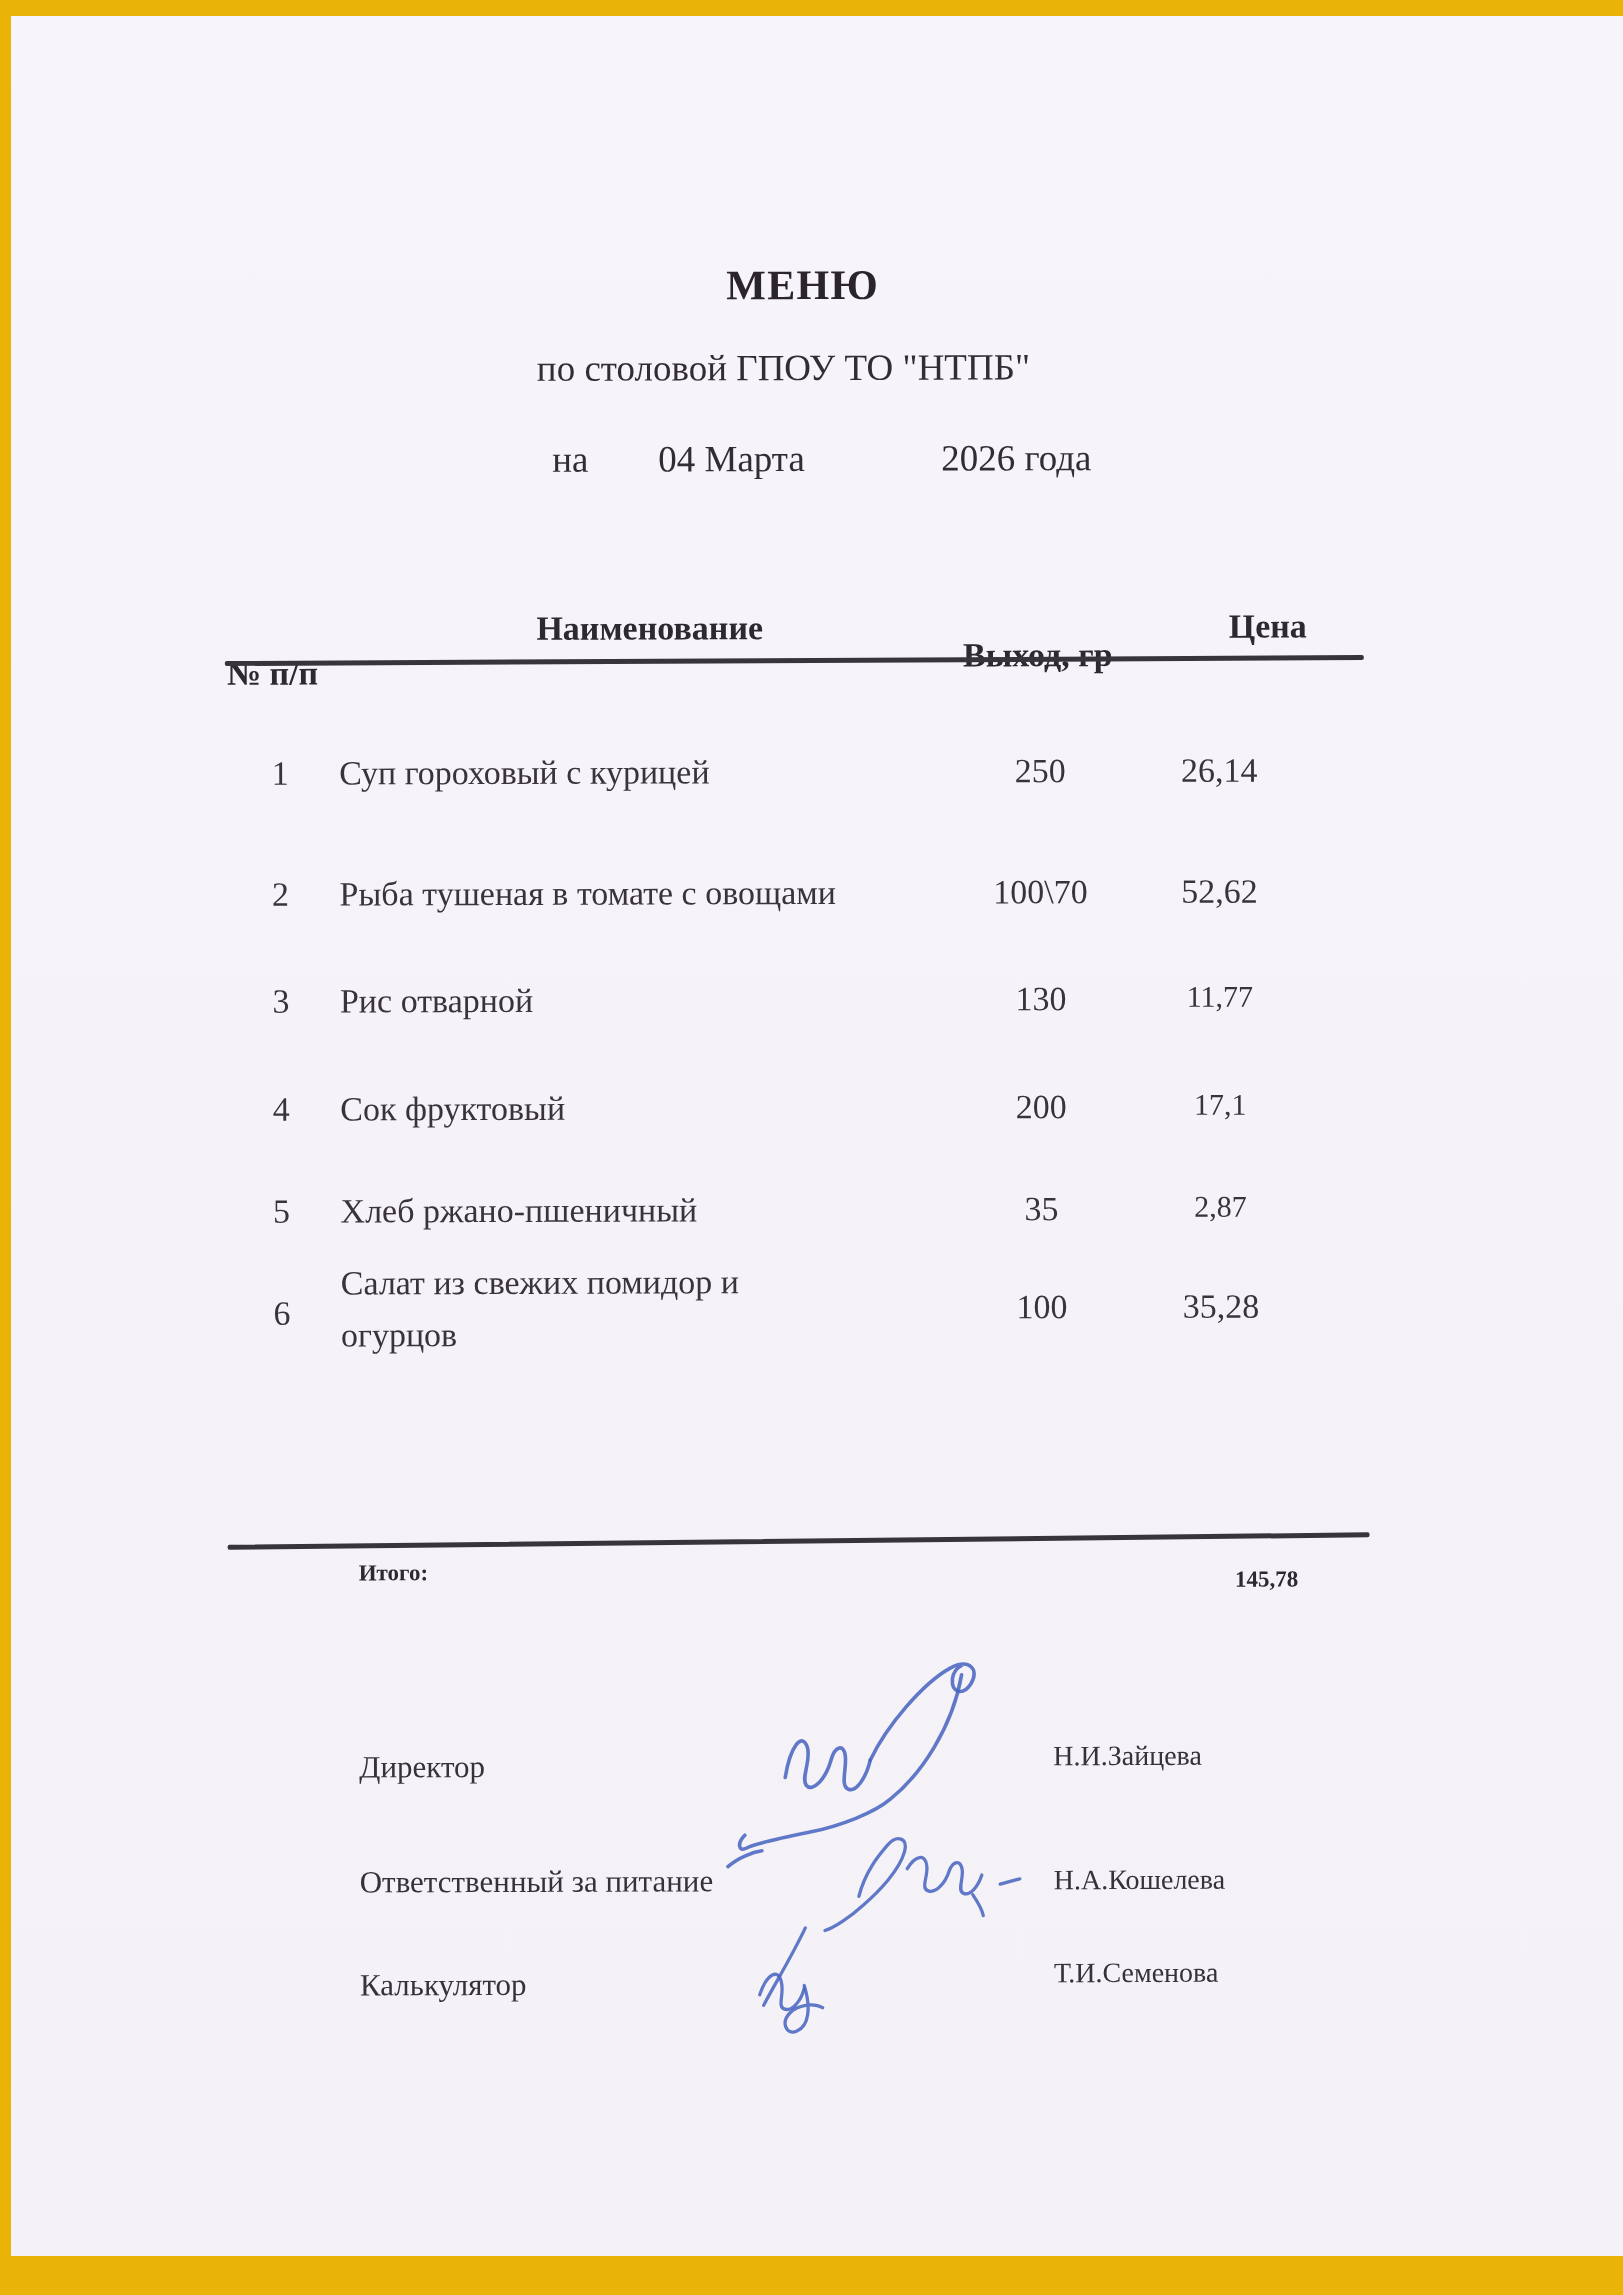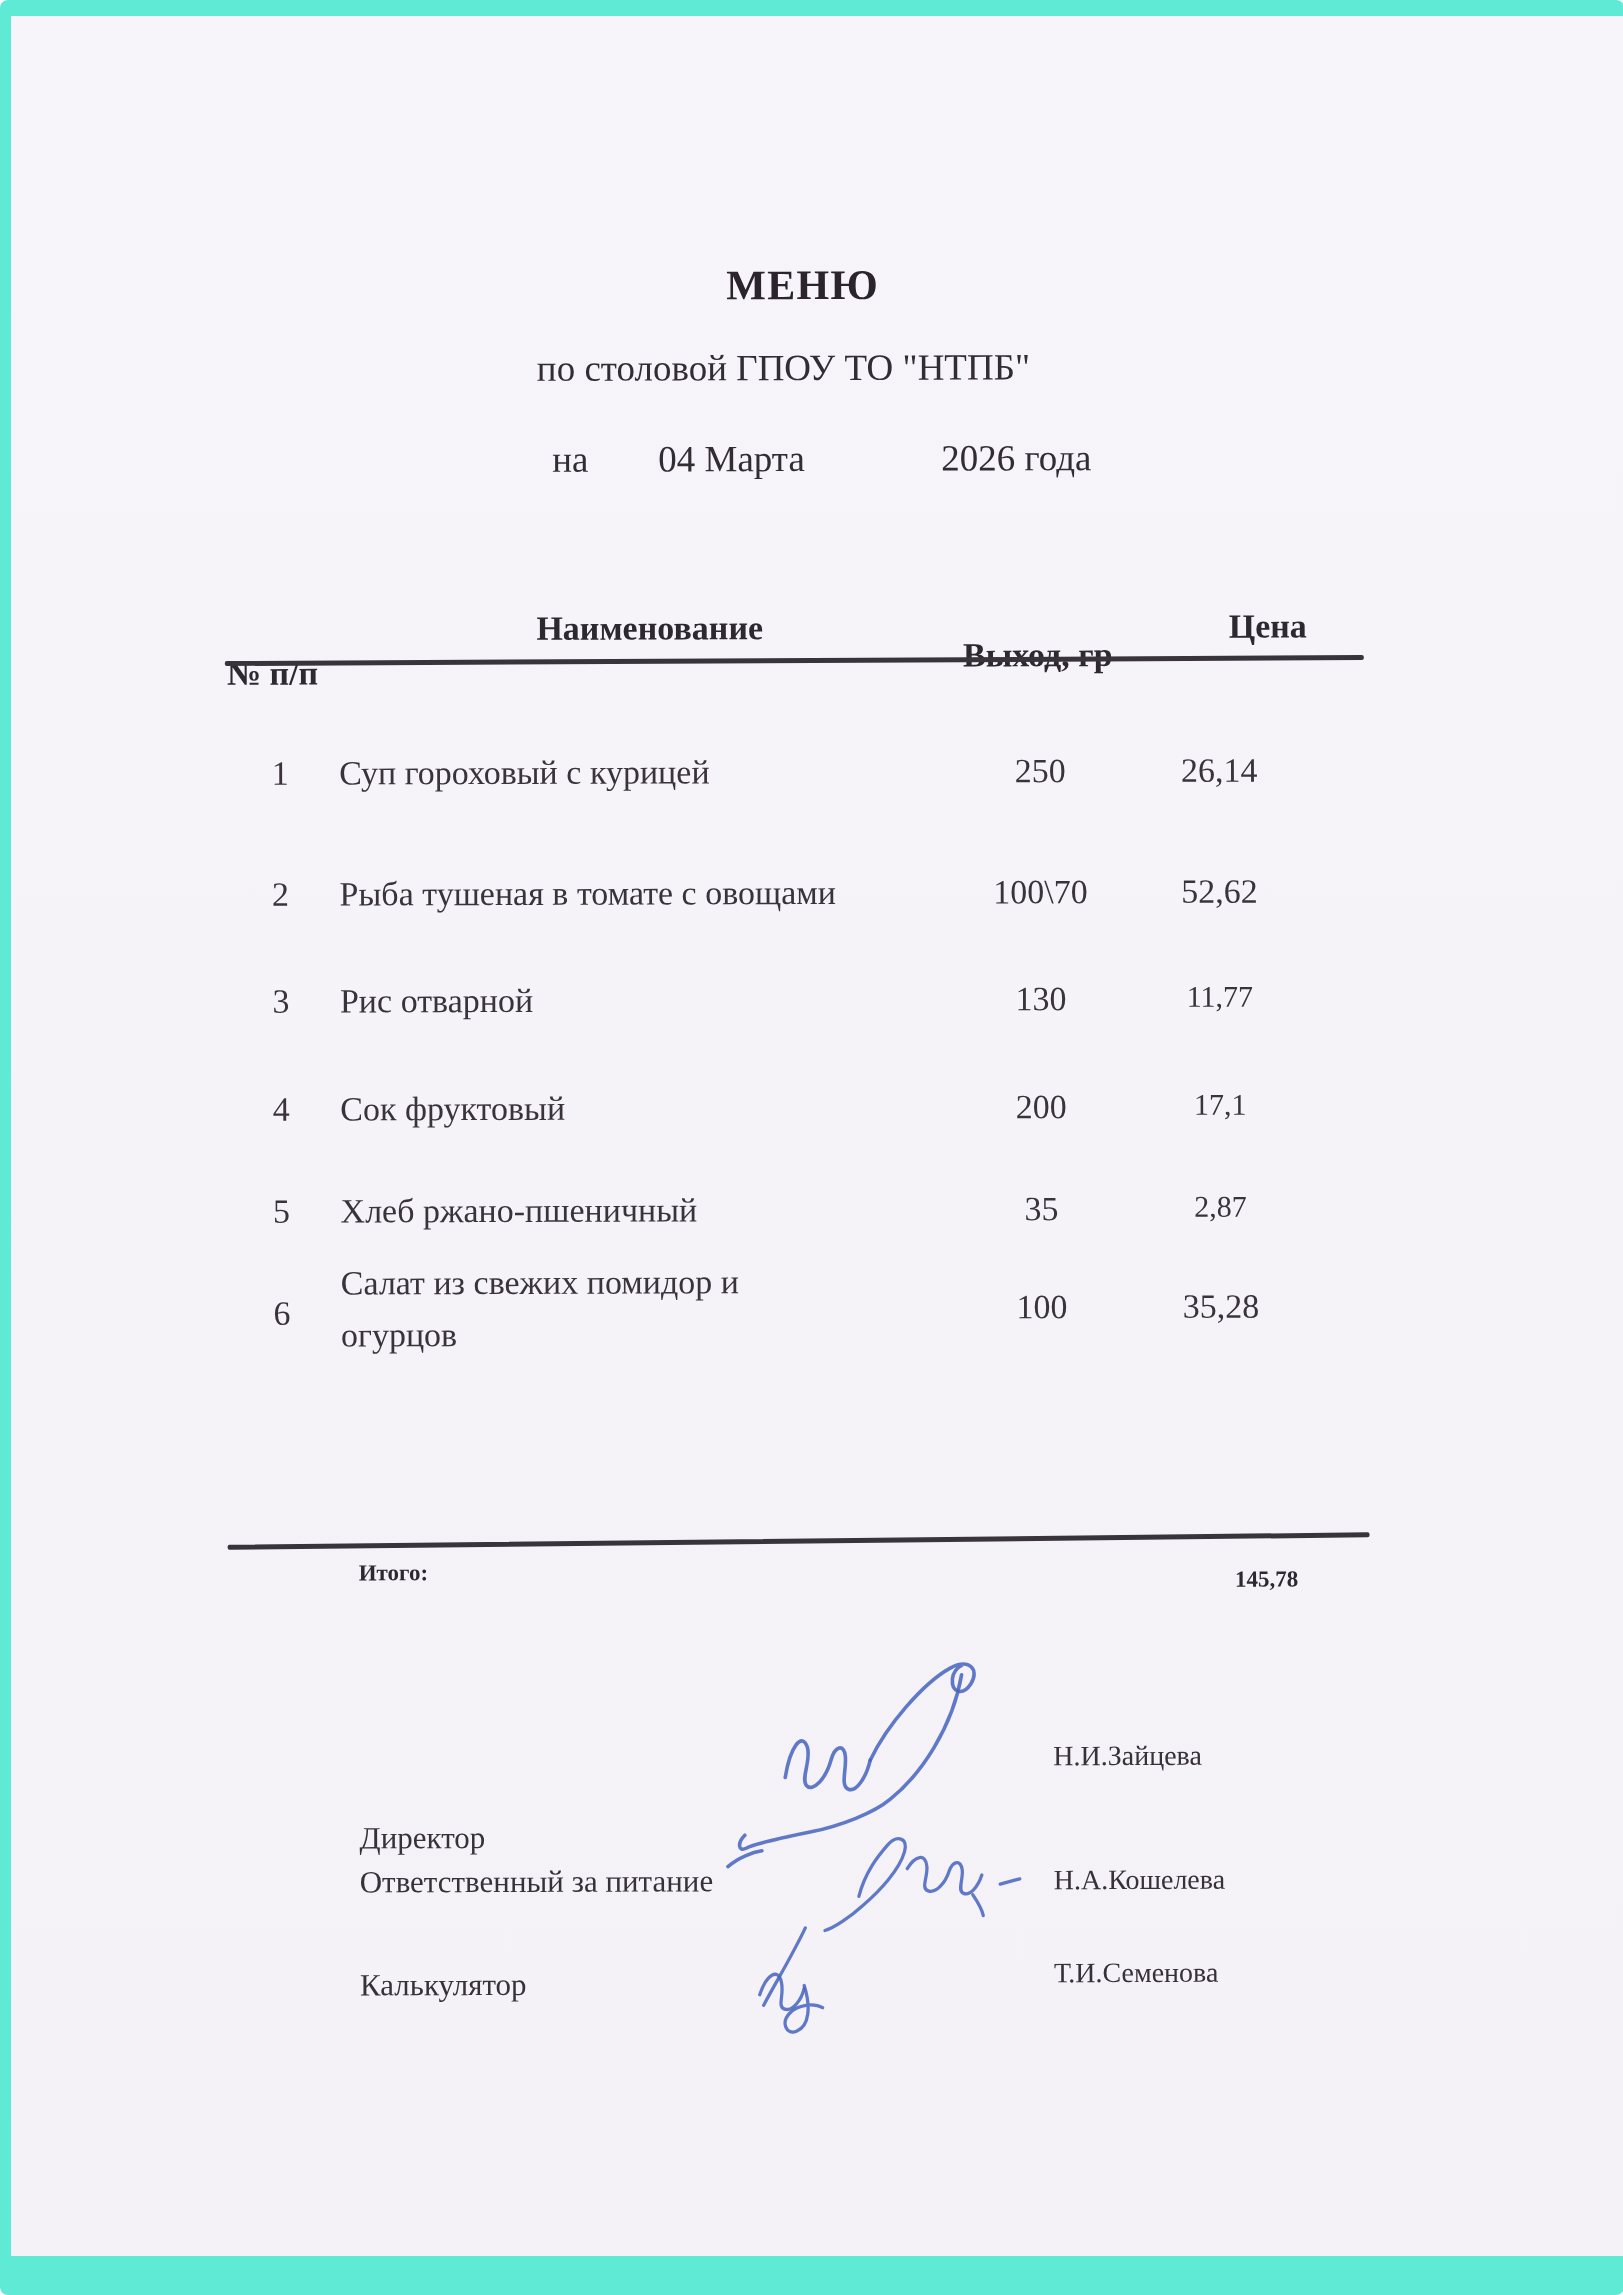--- a/index.html
+++ b/index.html
@@ -8,10 +8,9 @@
     width: 1624px;
     height: 2295px;
     overflow: hidden;
-    background: #5eead4;
+    background: #eab308;
     font-family: "Liberation Serif", "DejaVu Serif", serif;
     color: #3a333c;
-    border-radius: 8px;
   }
   .paper {
     position: absolute;

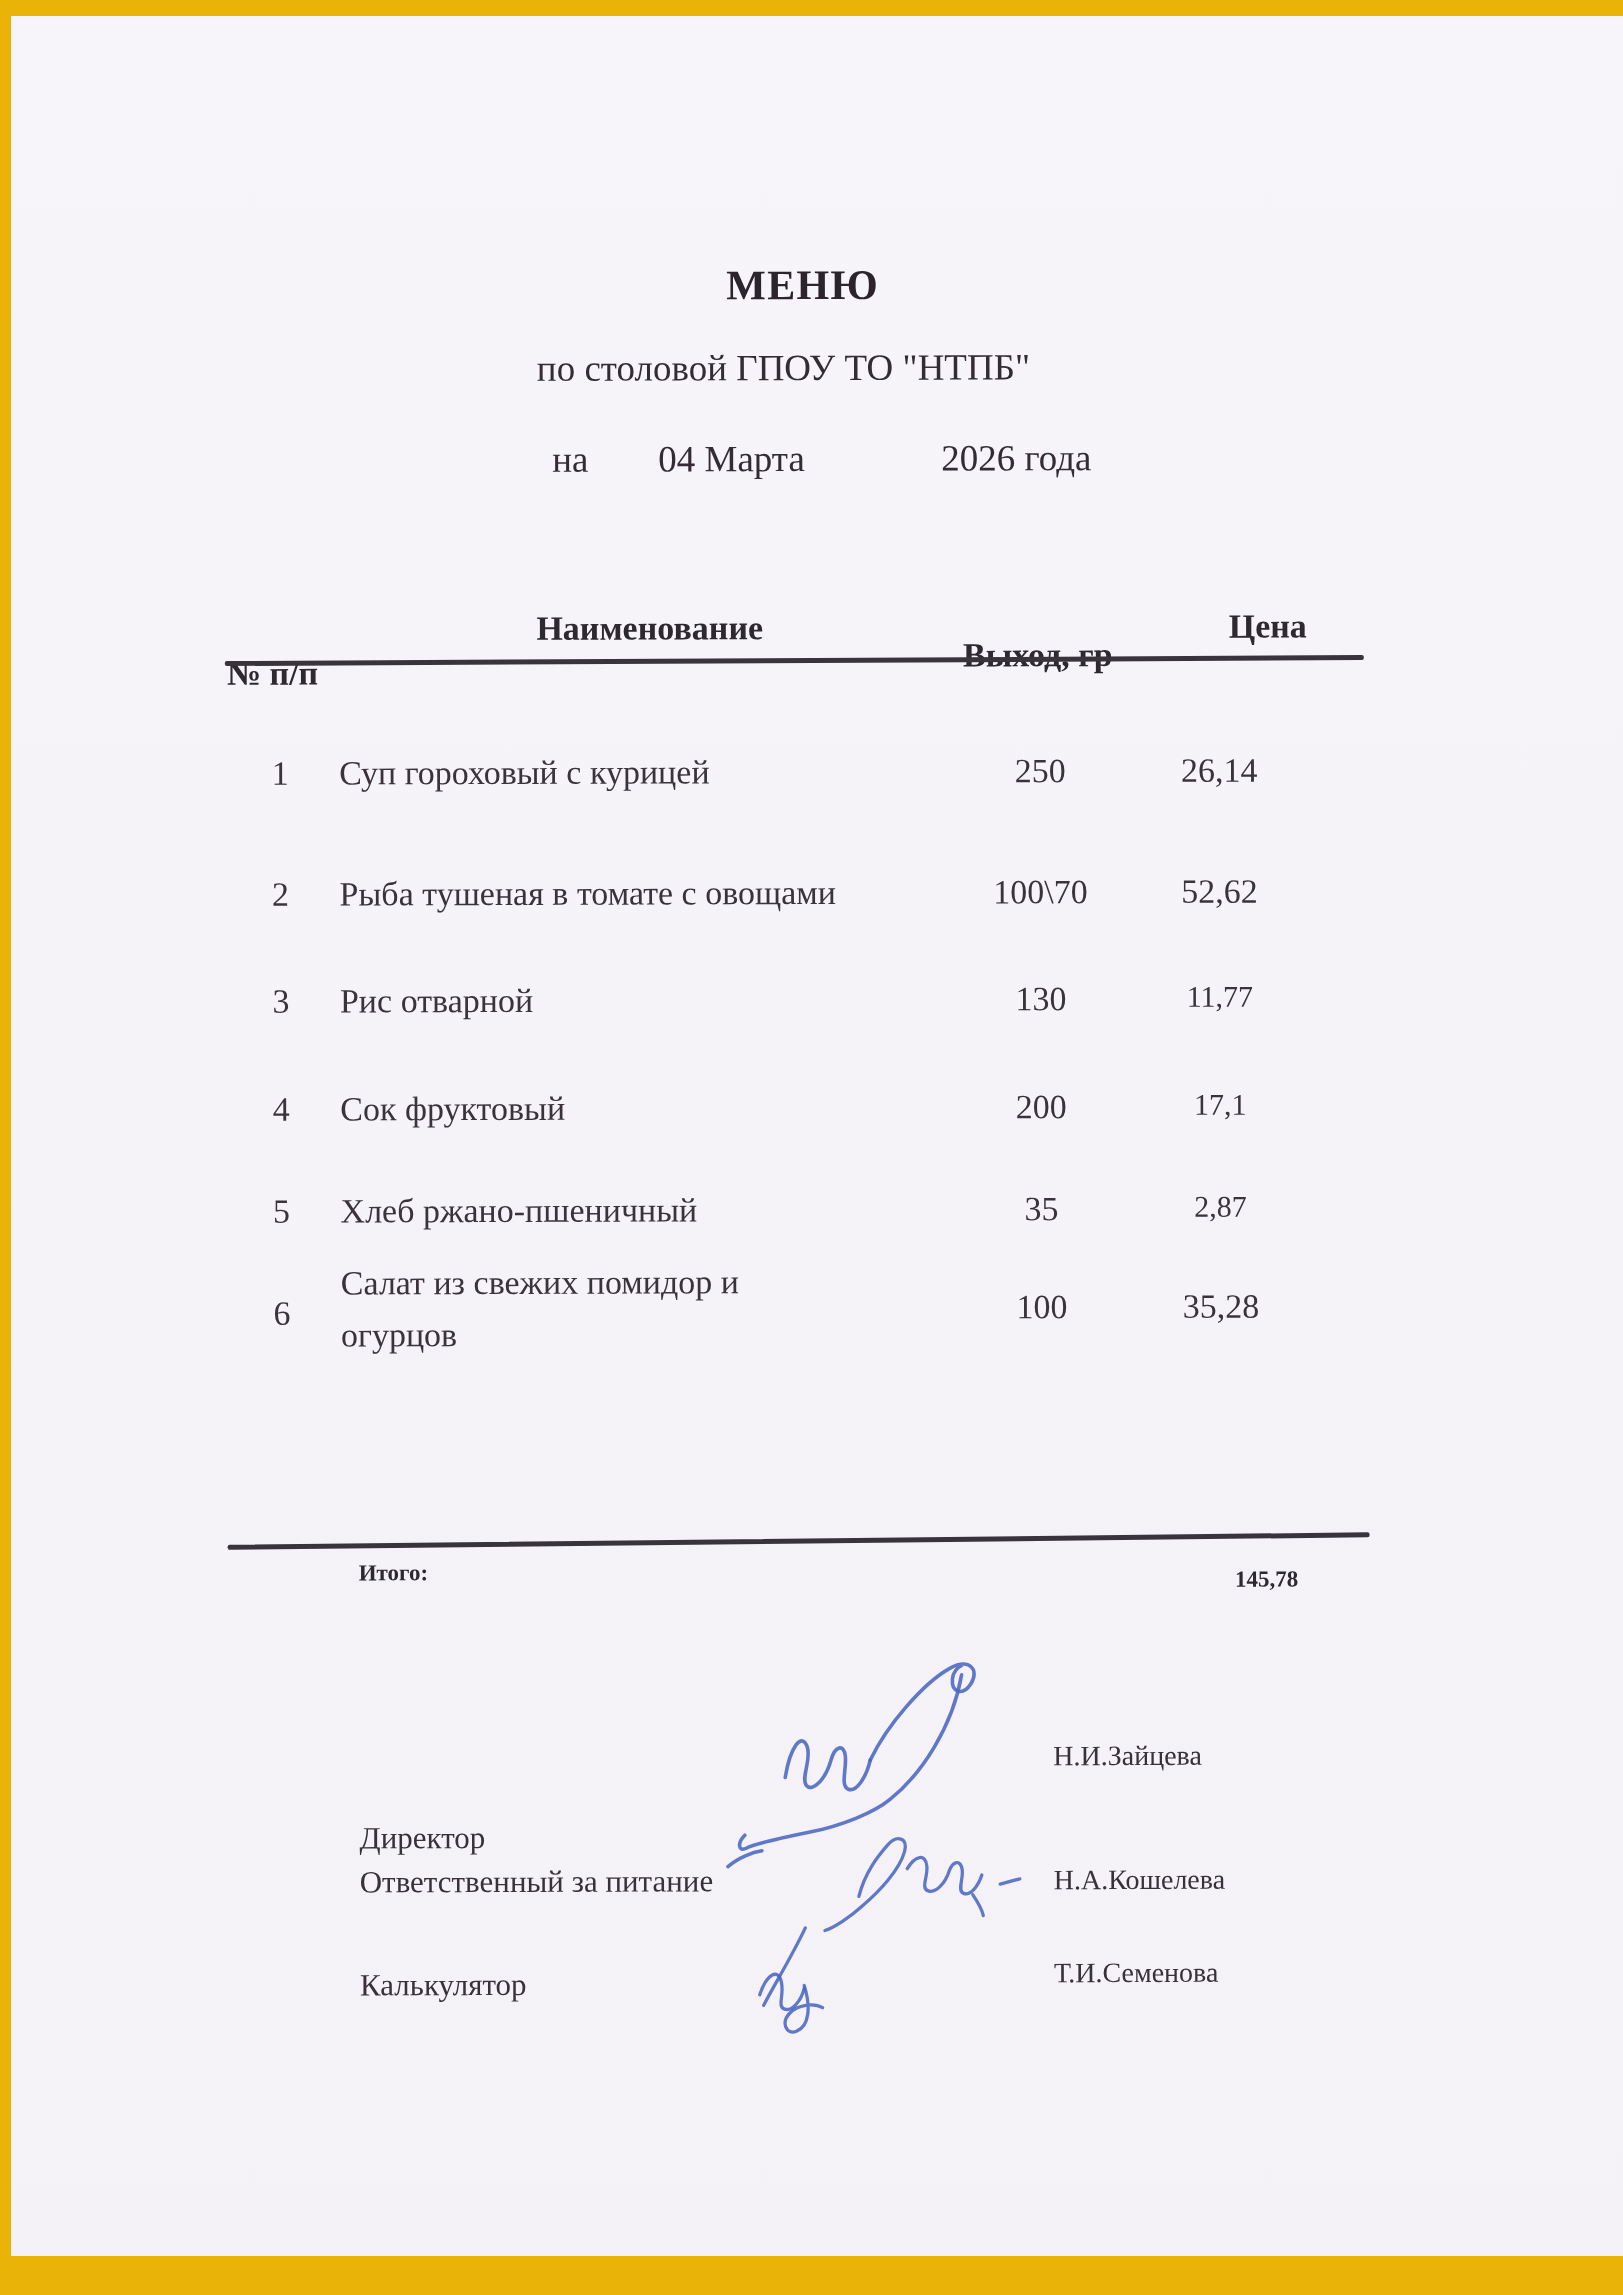--- a/index.html
+++ b/index.html
@@ -72,7 +72,7 @@
 
   .sig-role { left: 357px; font-size: 31px; color: #383139; }
   .sig-name { left: 1051px; font-size: 28px; color: #383139; }
-  .role-0 { top: 1819px; }
+  .role-0 { top: 1748px; }
   .role-1 { top: 1863px; }
   .role-2 { top: 1966px; }
   .name-0 { top: 1741px; }

